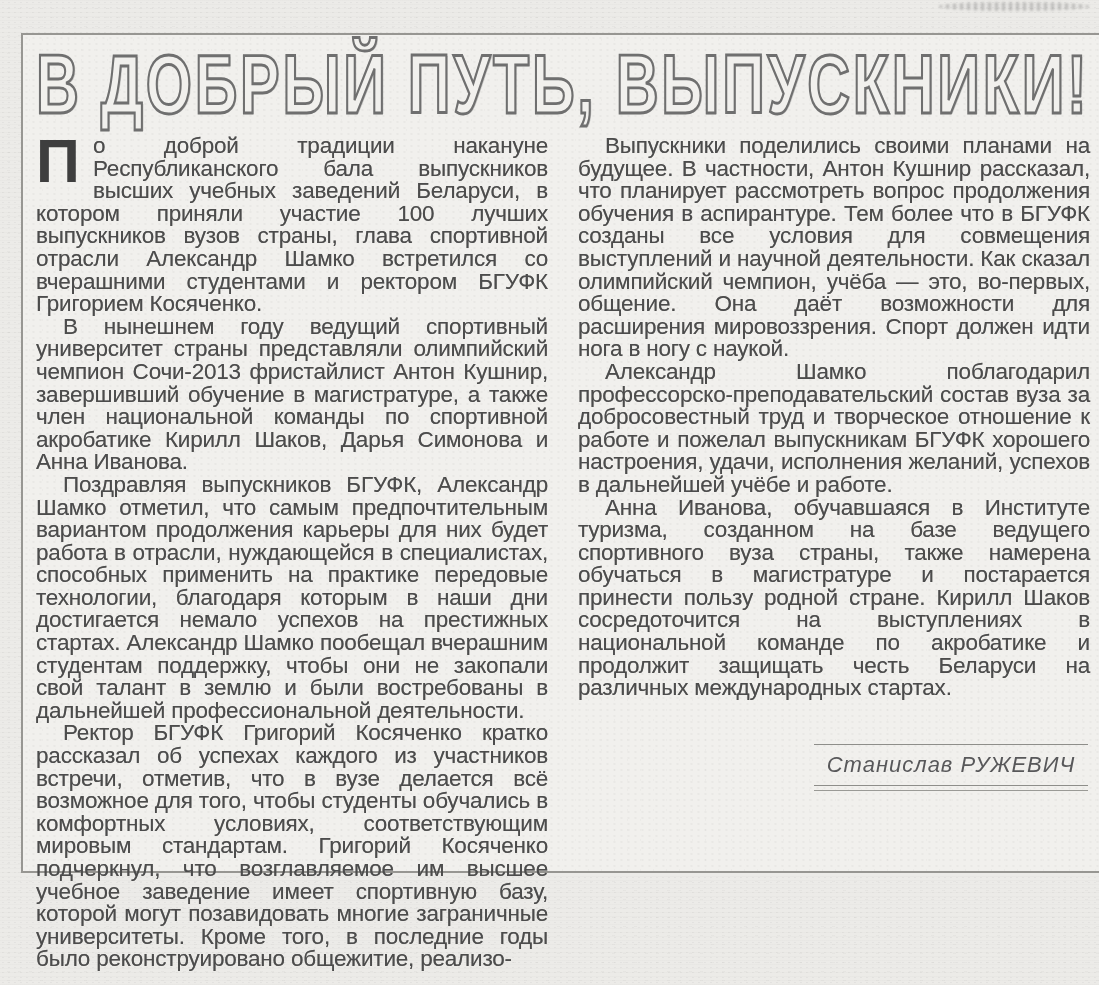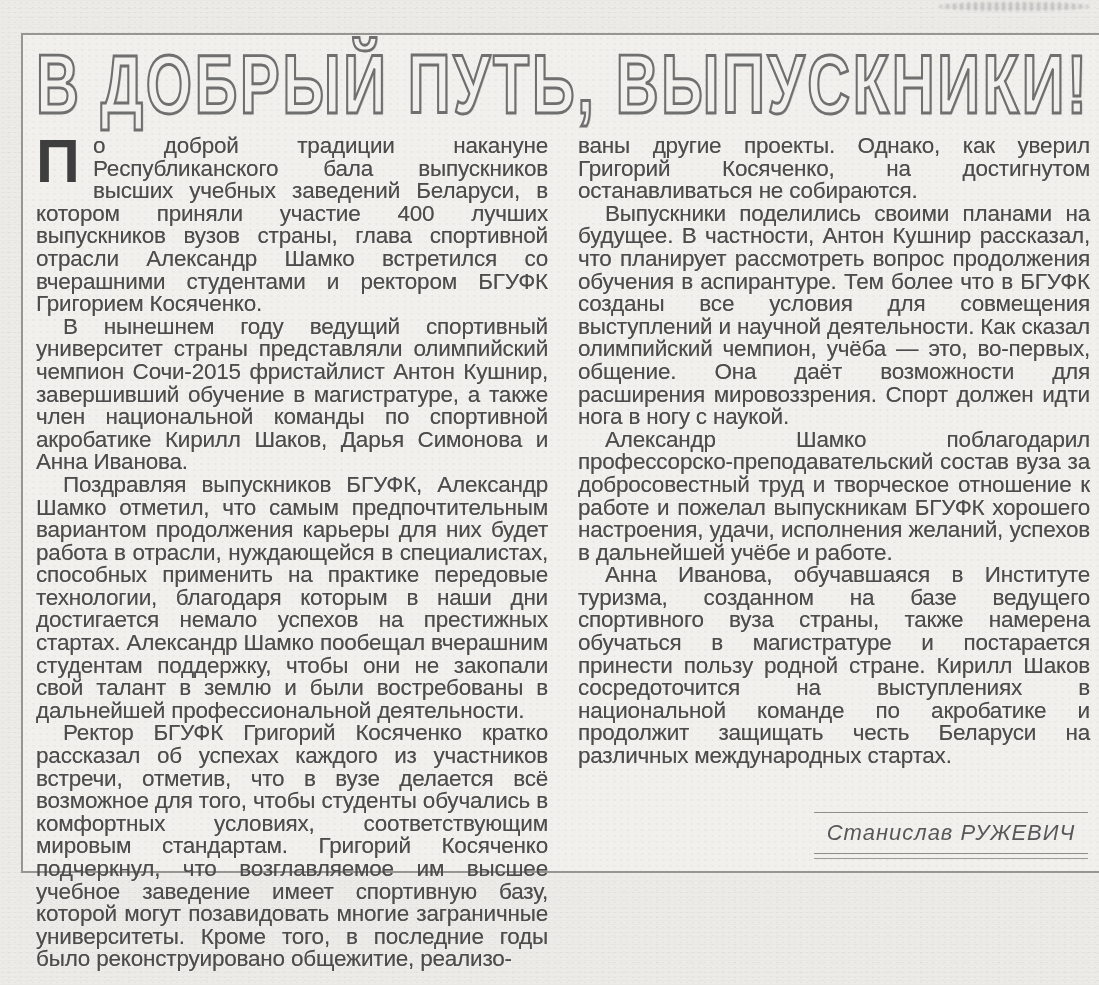--- a/index.html
+++ b/index.html
@@ -139,7 +139,7 @@
 
     <div class="col">
       <p class="lede">
-        <span class="dropcap">П</span><span>о доброй традиции накануне Республиканского бала выпускников высших учебных заведений Беларуси, в котором приняли участие 400 лучших выпускников вузов страны, глава спортивной отрасли Александр Шамко встретился со вчерашними студентами и ректором БГУФК Григорием Косяченко.</span>
+        <span class="dropcap">П</span><span>о доброй традиции накануне Республиканского бала выпускников высших учебных заведений Беларуси, в котором приняли участие 100 лучших выпускников вузов страны, глава спортивной отрасли Александр Шамко встретился со вчерашними студентами и ректором БГУФК Григорием Косяченко.</span>
       </p>
       <p>В нынешнем году ведущий спортивный университет страны представляли олимпийский чемпион Сочи-2015 фристайлист Антон Кушнир, завершивший обучение в магистратуре, а также член национальной команды по спортивной акробатике Кирилл Шаков, Дарья Симонова и Анна Иванова.</p>
       <p>Поздравляя выпускников БГУФК, Александр Шамко отметил, что самым предпочтительным вариантом продолжения карьеры для них будет работа в отрасли, нуждающейся в специалистах, способных применить на практике передовые технологии, благодаря которым в наши дни достигается немало успехов на престижных стартах. Александр Шамко пообещал вчерашним студентам поддержку, чтобы они не закопали свой талант в землю и были востребованы в дальнейшей профессиональной деятельности.</p>

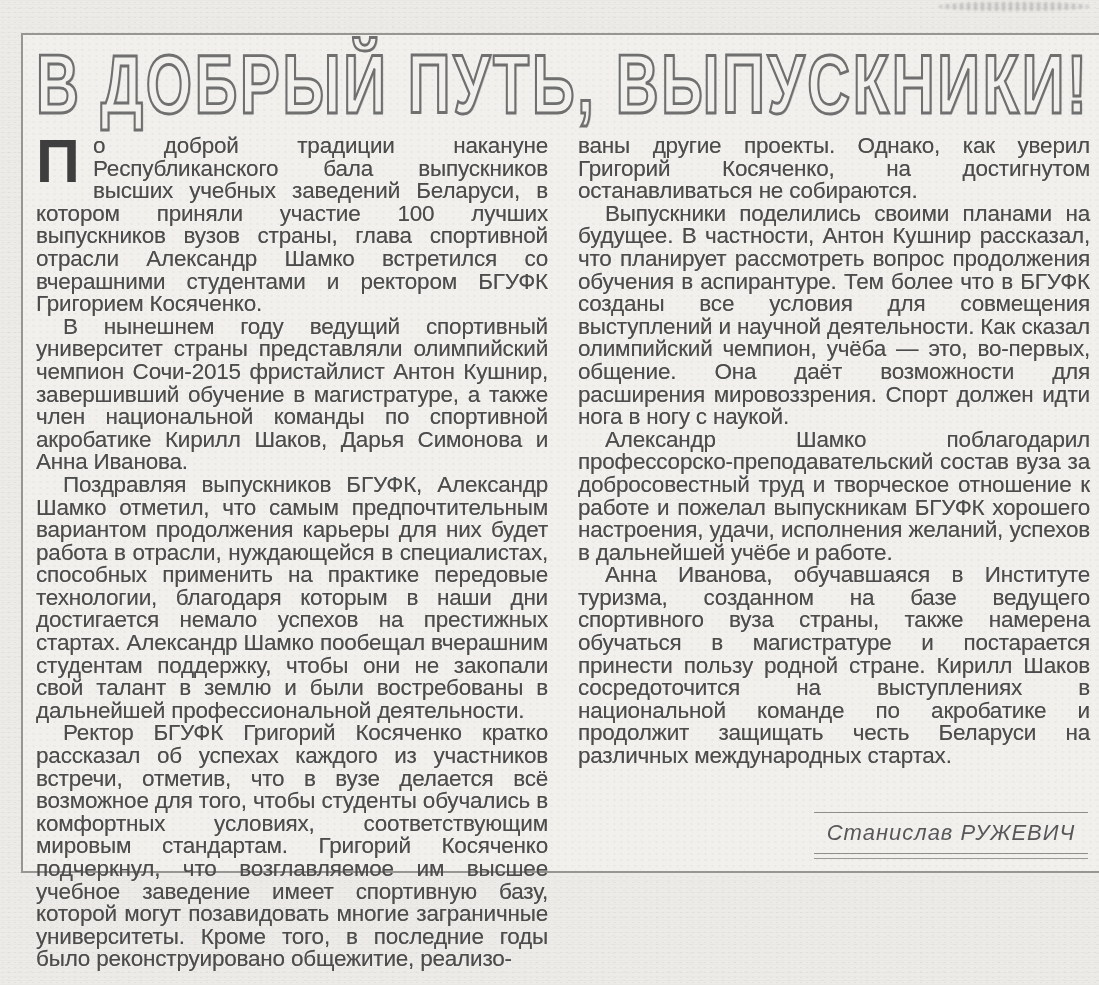--- a/index.html
+++ b/index.html
@@ -147,7 +147,6 @@
     </div>
 
     <div class="col">
-      <p class="continuation">ваны другие проекты. Однако, как уверил Григорий Косяченко, на достигнутом останавливаться не собираются.</p>
       <p>Выпускники поделились своими планами на будущее. В частности, Антон Кушнир рассказал, что планирует рассмотреть вопрос продолжения обучения в аспирантуре. Тем более что в БГУФК созданы все условия для совмещения выступлений и научной деятельности. Как сказал олимпийский чемпион, учёба — это, во-первых, общение. Она даёт возможности для расширения мировоззрения. Спорт должен идти нога в ногу с наукой.</p>
       <p>Александр Шамко поблагодарил профессорско-преподавательский состав вуза за добросовестный труд и творческое отношение к работе и пожелал выпускникам БГУФК хорошего настроения, удачи, исполнения желаний, успехов в дальнейшей учёбе и работе.</p>
       <p>Анна Иванова, обучавшаяся в Институте туризма, созданном на базе ведущего спортивного вуза страны, также намерена обучаться в магистратуре и постарается принести пользу родной стране. Кирилл Шаков сосредоточится на выступлениях в национальной команде по акробатике и продолжит защищать честь Беларуси на различных международных стартах.</p>

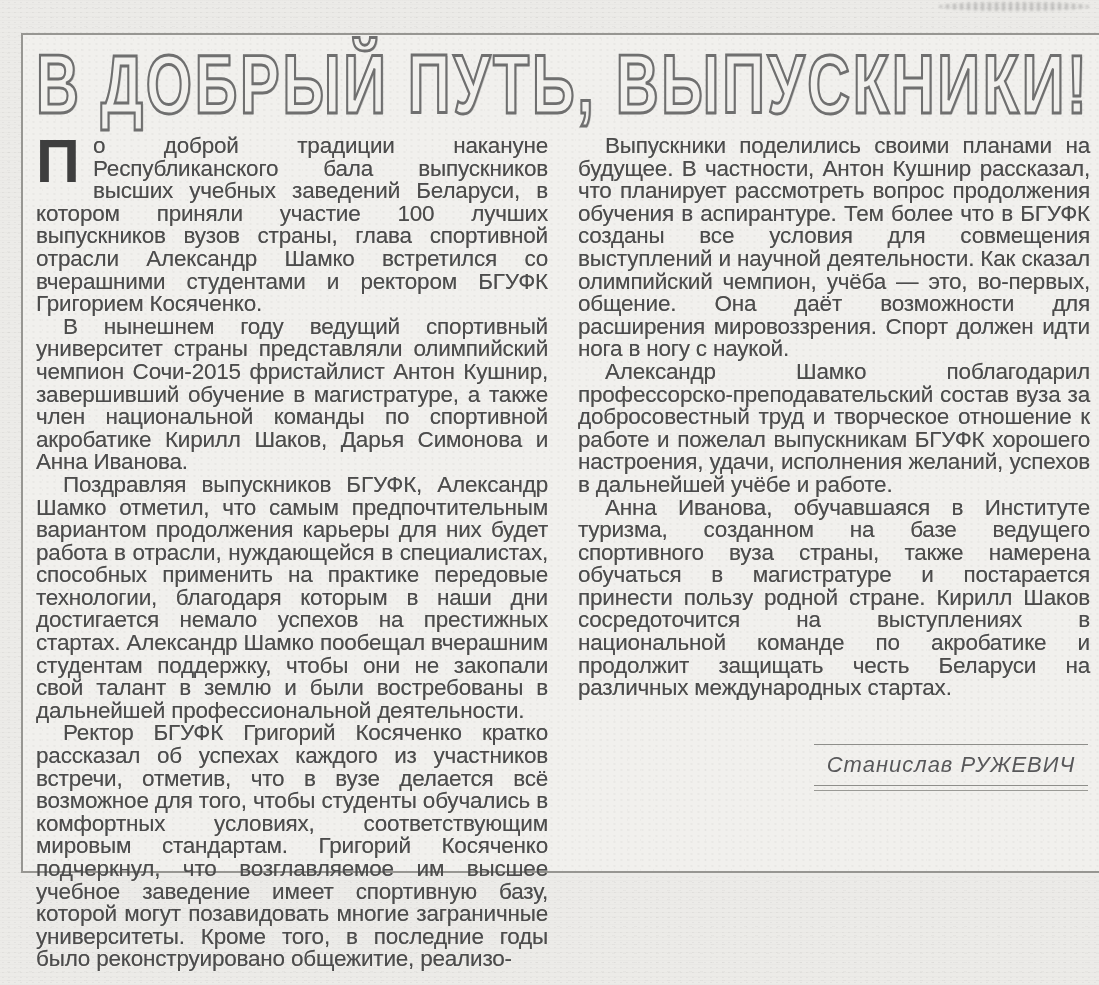--- a/index.html
+++ b/index.html
@@ -141,7 +141,7 @@
       <p class="lede">
         <span class="dropcap">П</span><span>о доброй традиции накануне Республиканского бала выпускников высших учебных заведений Беларуси, в котором приняли участие 100 лучших выпускников вузов страны, глава спортивной отрасли Александр Шамко встретился со вчерашними студентами и ректором БГУФК Григорием Косяченко.</span>
       </p>
-      <p>В нынешнем году ведущий спортивный университет страны представляли олимпийский чемпион Сочи-2015 фристайлист Антон Кушнир, завершивший обучение в магистратуре, а также член национальной команды по спортивной акробатике Кирилл Шаков, Дарья Симонова и Анна Иванова.</p>
+      <p>В нынешнем году ведущий спортивный университет страны представляли олимпийский чемпион Сочи-2013 фристайлист Антон Кушнир, завершивший обучение в магистратуре, а также член национальной команды по спортивной акробатике Кирилл Шаков, Дарья Симонова и Анна Иванова.</p>
       <p>Поздравляя выпускников БГУФК, Александр Шамко отметил, что самым предпочтительным вариантом продолжения карьеры для них будет работа в отрасли, нуждающейся в специалистах, способных применить на практике передовые технологии, благодаря которым в наши дни достигается немало успехов на престижных стартах. Александр Шамко пообещал вчерашним студентам поддержку, чтобы они не закопали свой талант в землю и были востребованы в дальнейшей профессиональной деятельности.</p>
       <p>Ректор БГУФК Григорий Косяченко кратко рассказал об успехах каждого из участников встречи, отметив, что в вузе делается всё возможное для того, чтобы студенты обучались в комфортных условиях, соответствующим мировым стандартам. Григорий Косяченко подчеркнул, что возглавляемое им высшее учебное заведение имеет спортивную базу, которой могут позавидовать многие заграничные университеты. Кроме того, в последние годы было реконструировано общежитие, реализо-</p>
     </div>

